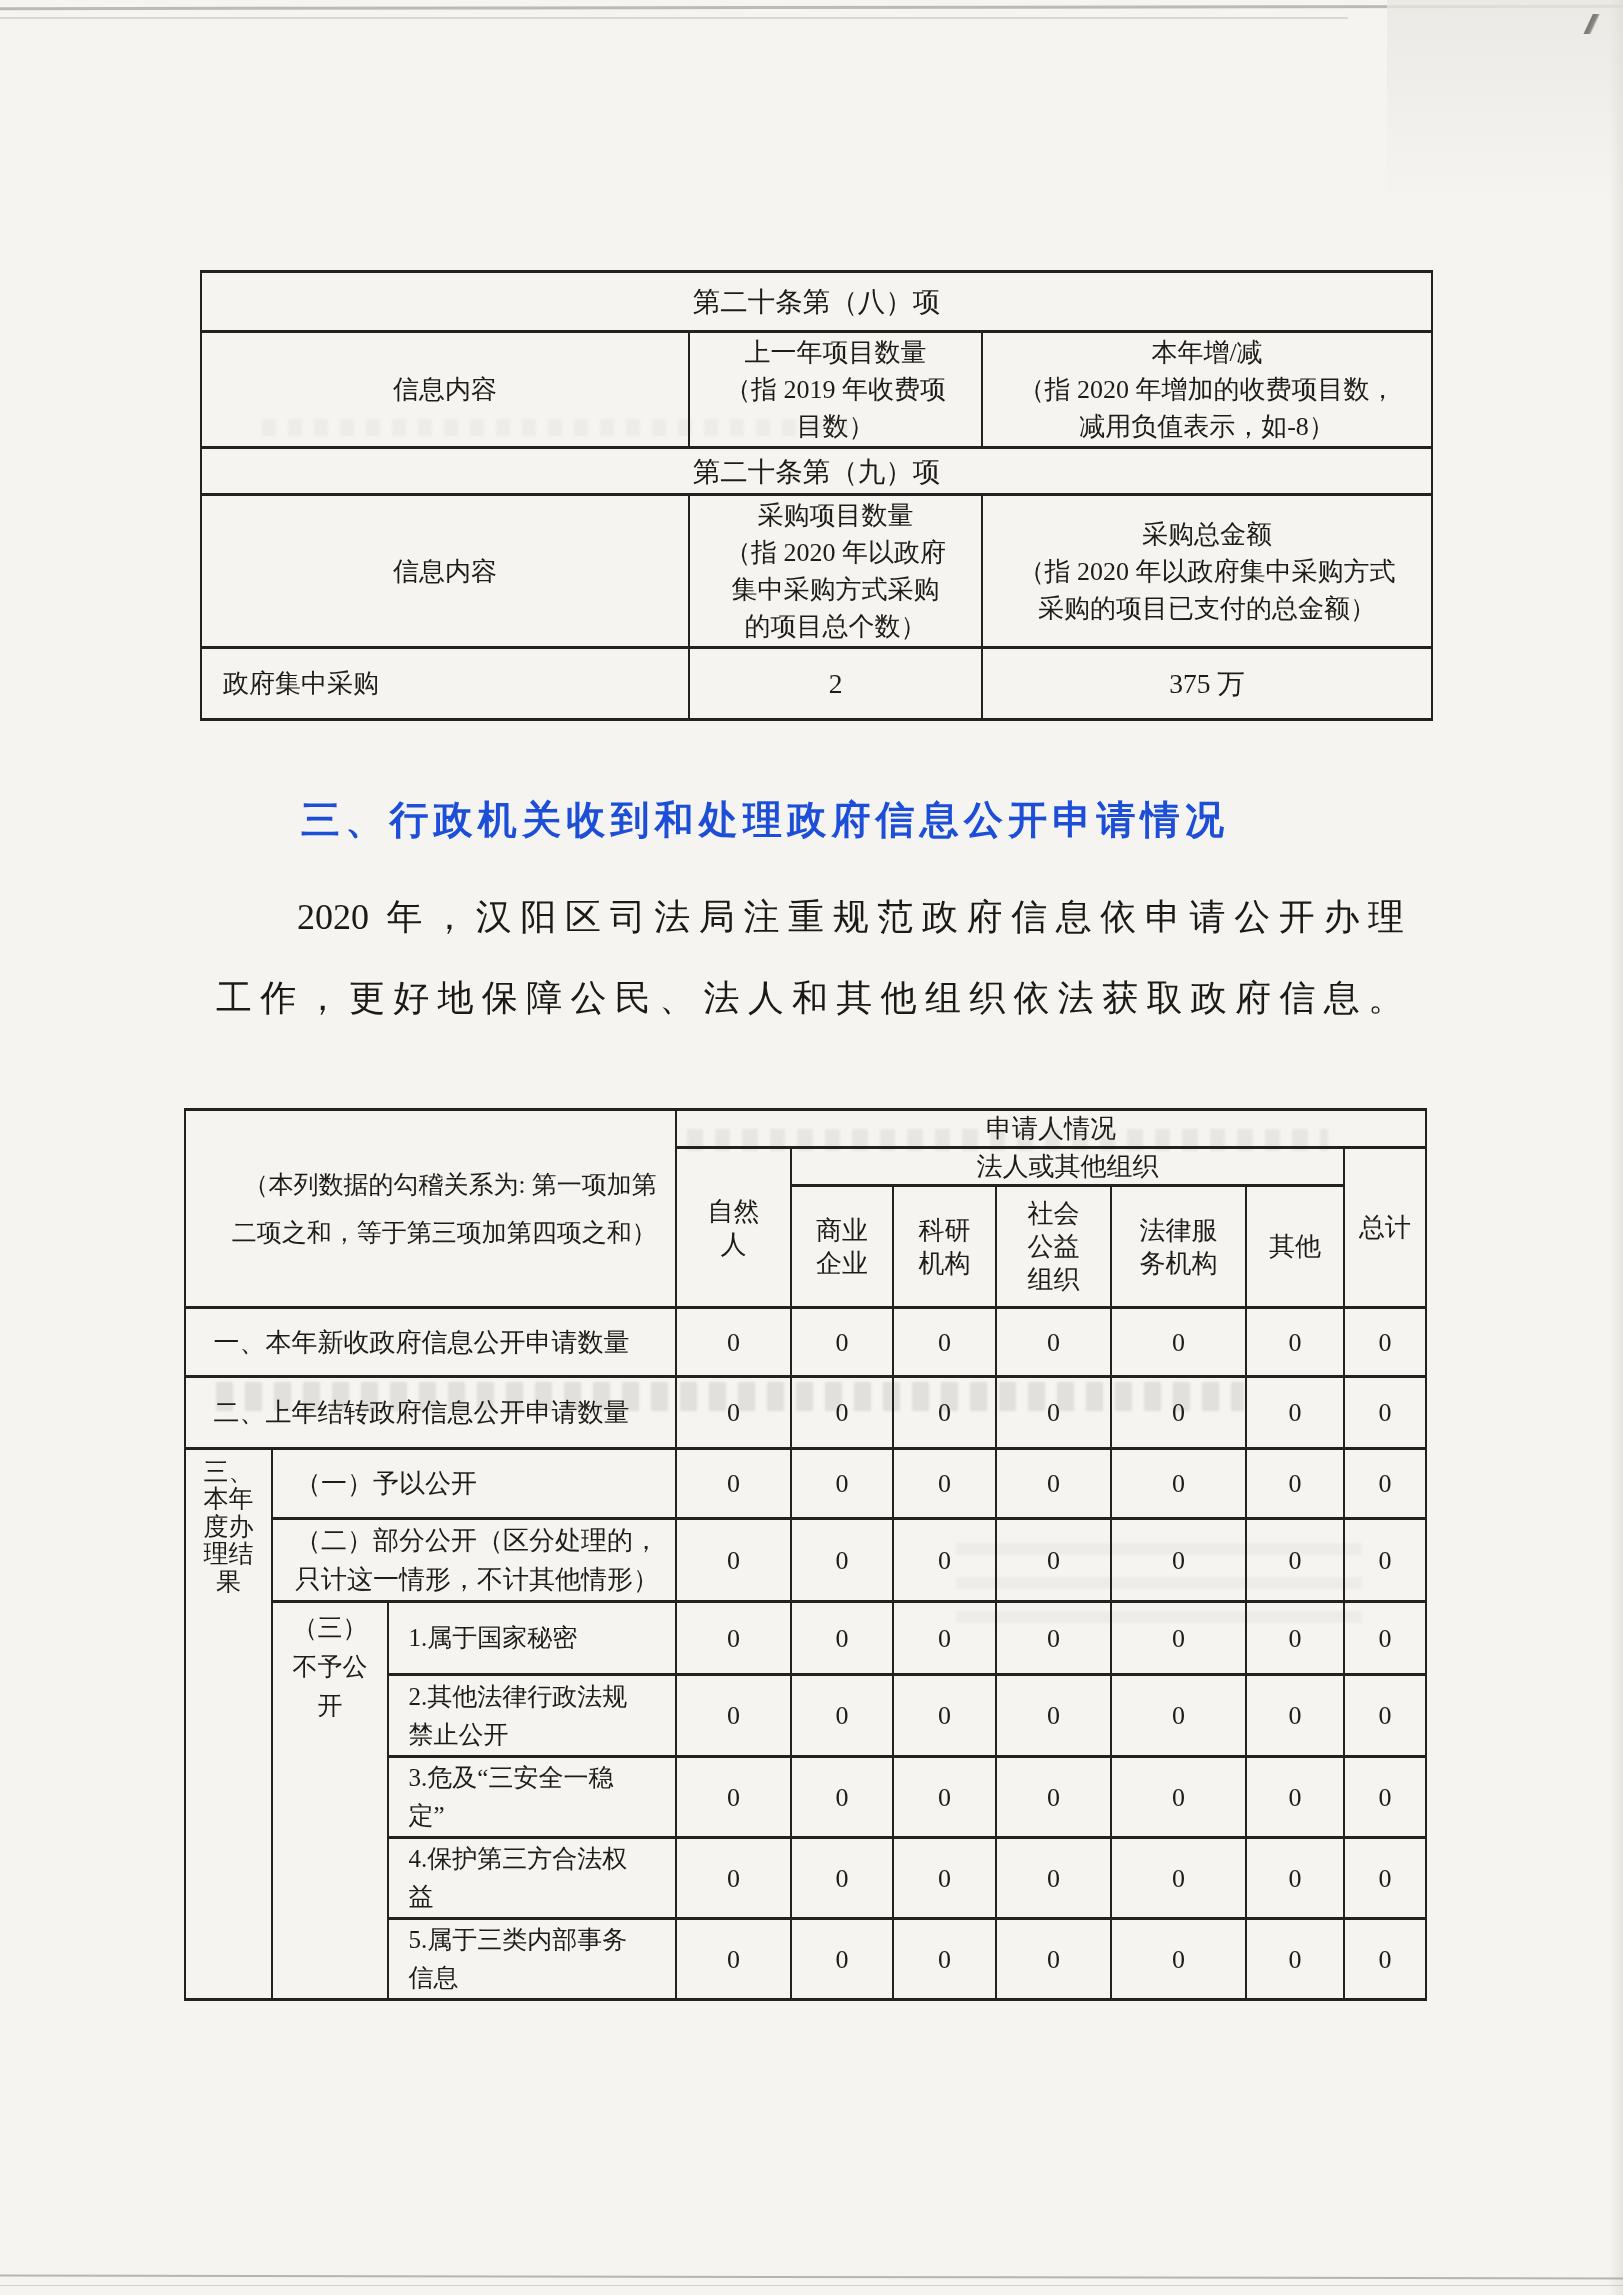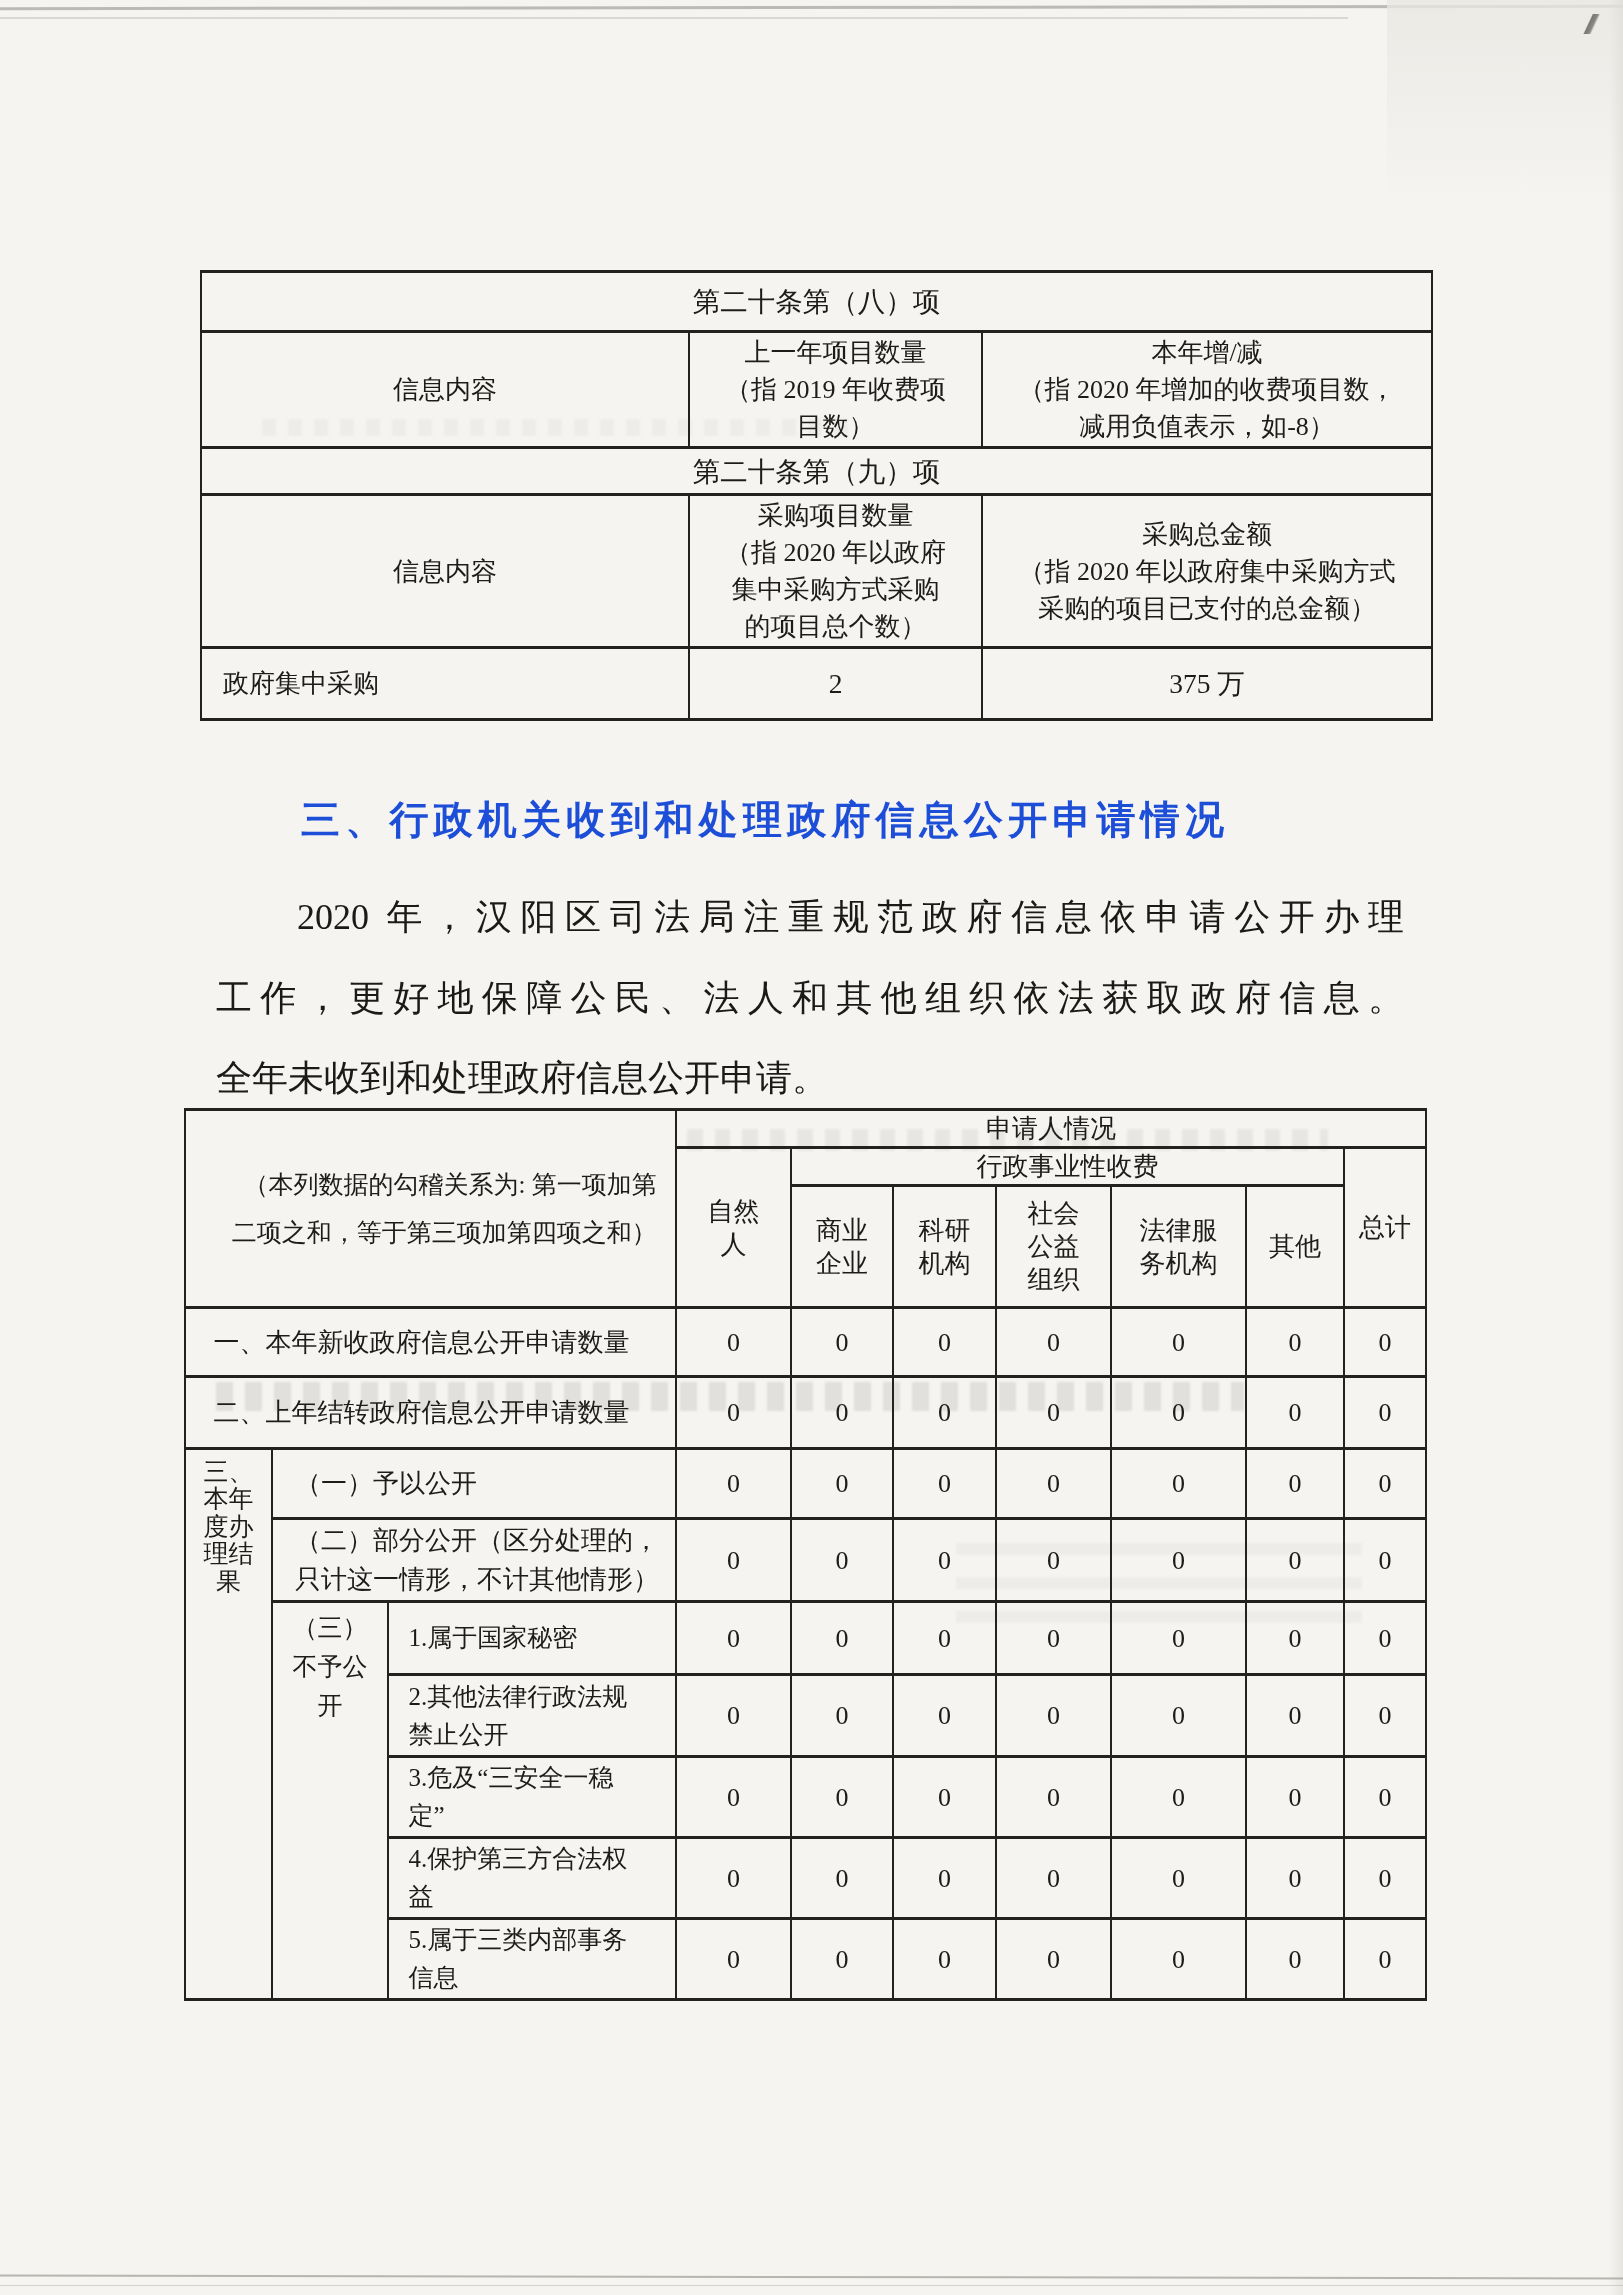--- a/index.html
+++ b/index.html
@@ -150,7 +150,6 @@
 
   <div class="para-line first pl1">2020 年，汉阳区司法局注重规范政府信息依申请公开办理</div>
   <div class="para-line pl2">工作，更好地保障公民、法人和其他组织依法获取政府信息。</div>
-  <div class="para-line last pl3">全年未收到和处理政府信息公开申请。</div>
 
   <table class="big-tbl">
     <colgroup>

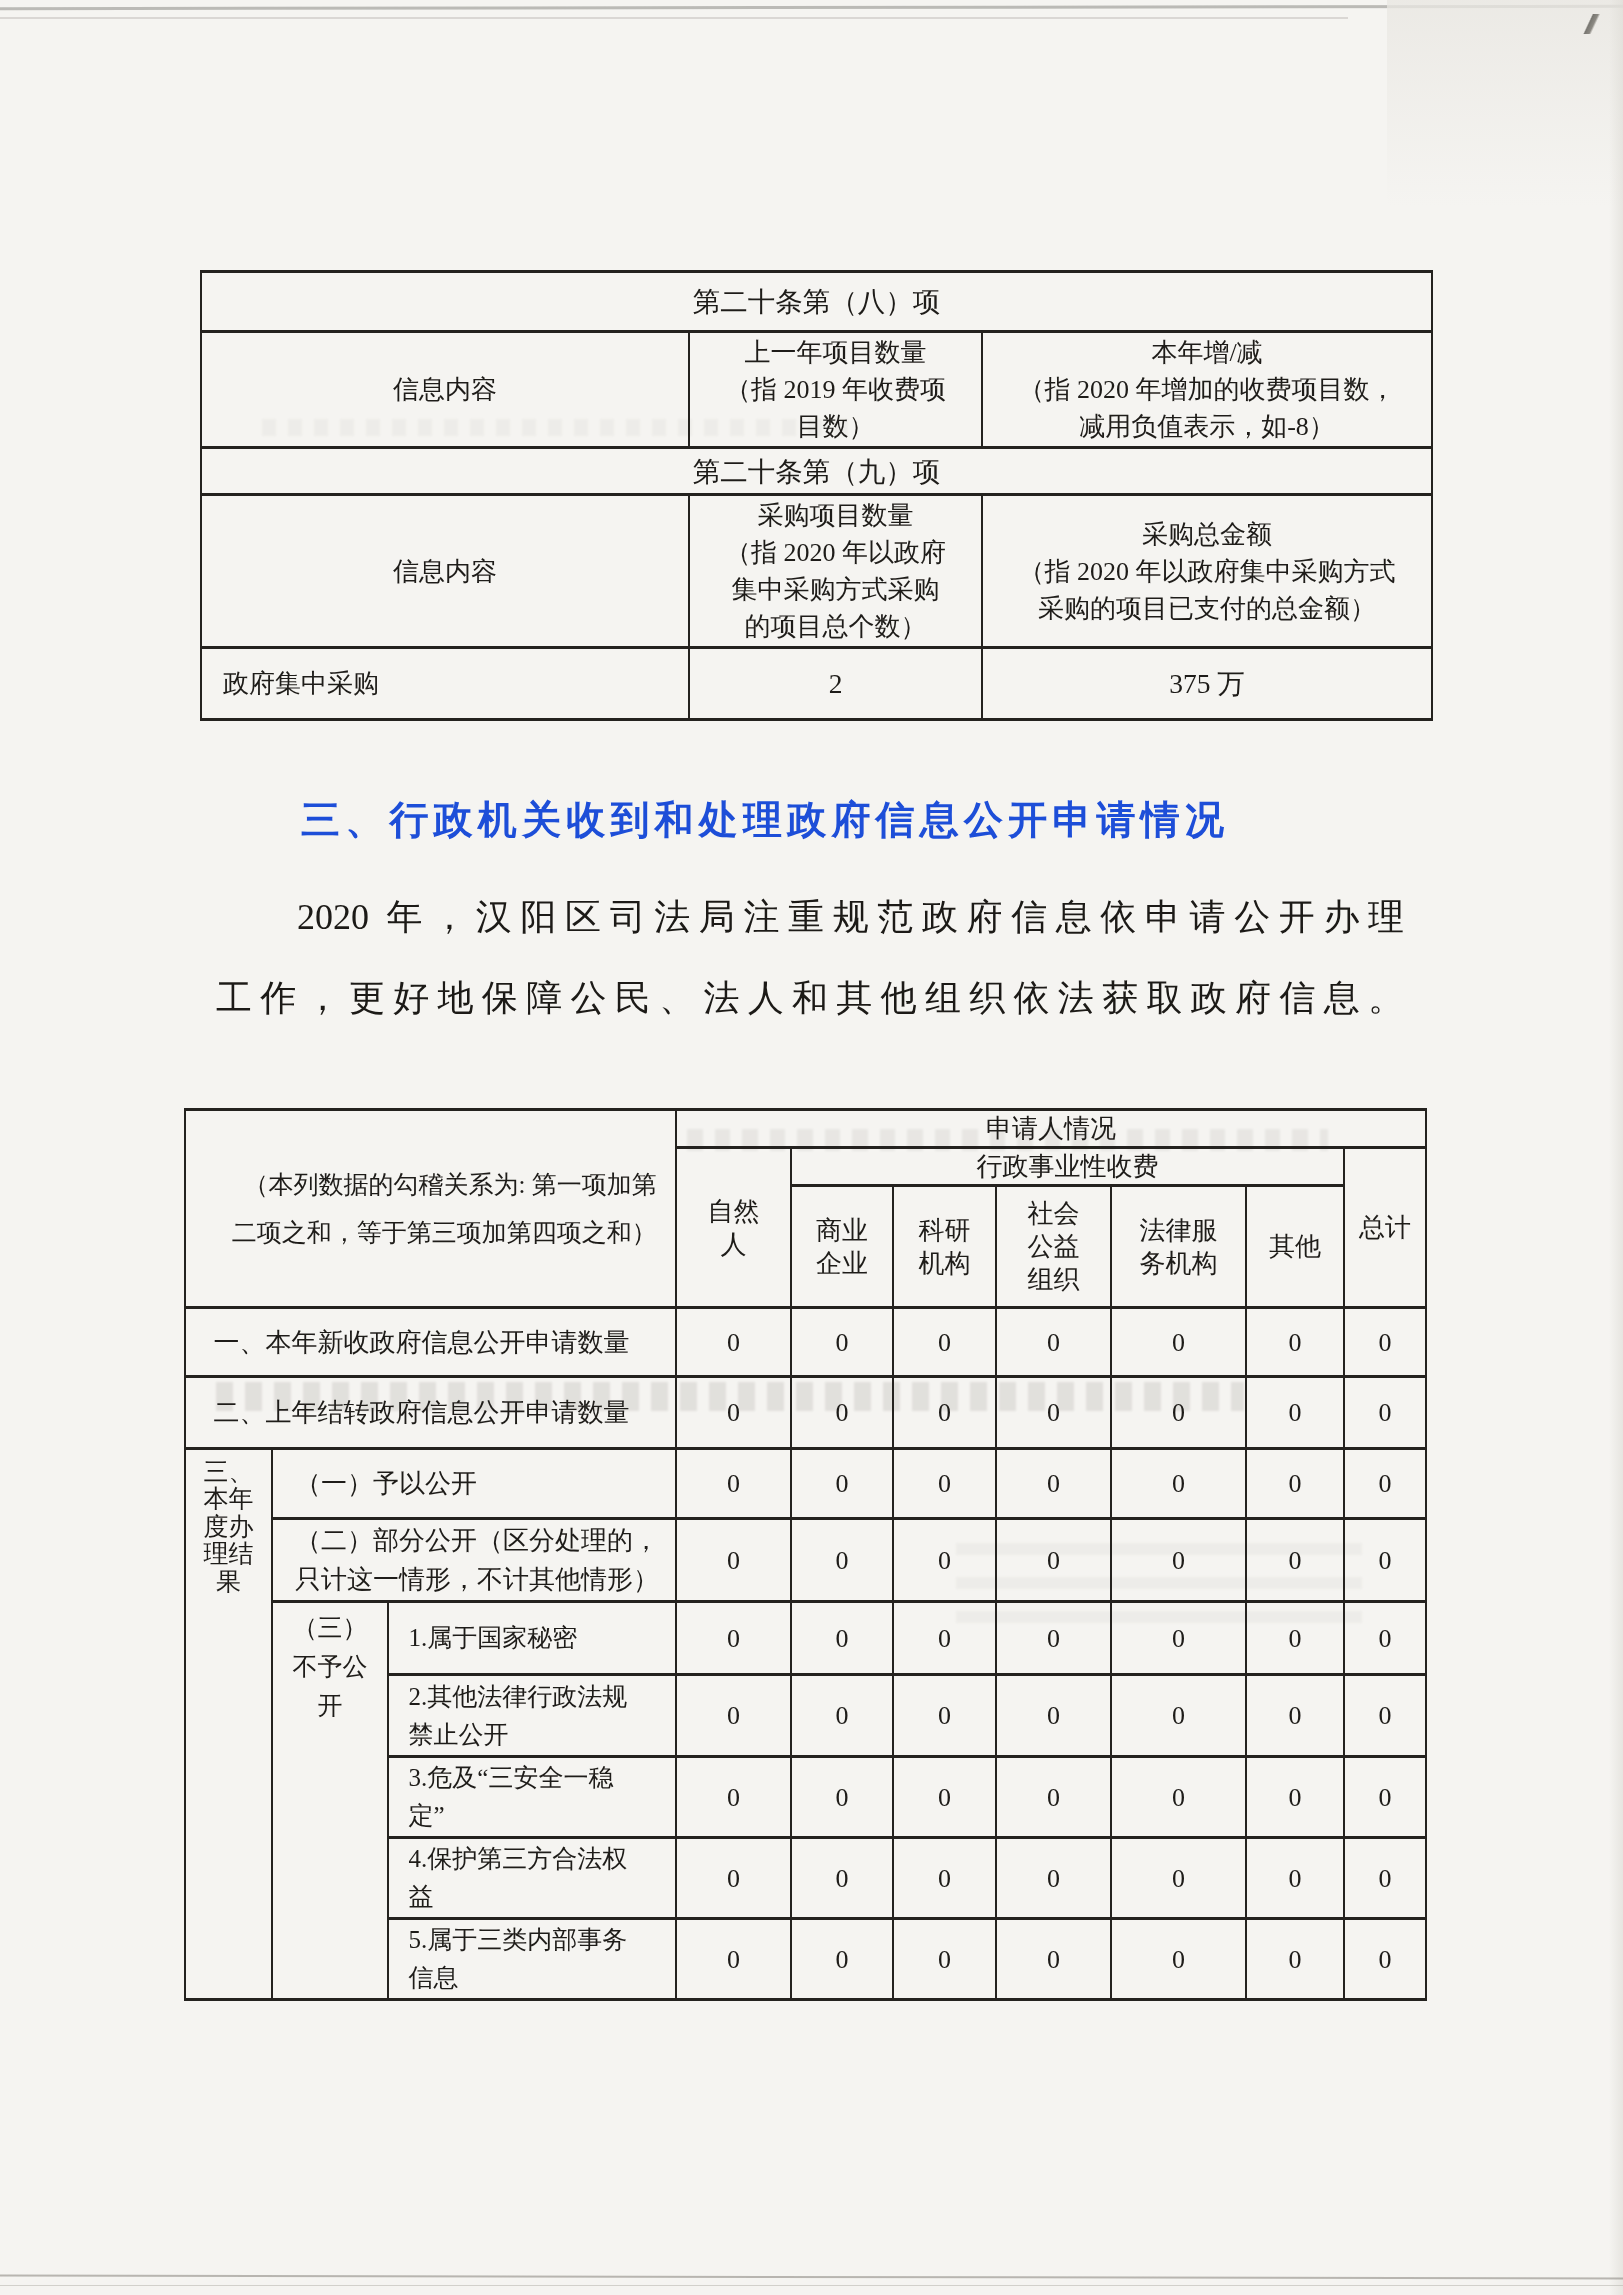--- a/index.html
+++ b/index.html
@@ -173,7 +173,7 @@
     <tr class="h2">
       <td rowspan="2" class="hcell pre">自然
 人</td>
-      <td colspan="5" class="hcell">行政事业性收费</td>
+      <td colspan="5" class="hcell">法人或其他组织</td>
       <td rowspan="2" class="hcell pre">总计</td>
     </tr>
     <tr class="h3">

